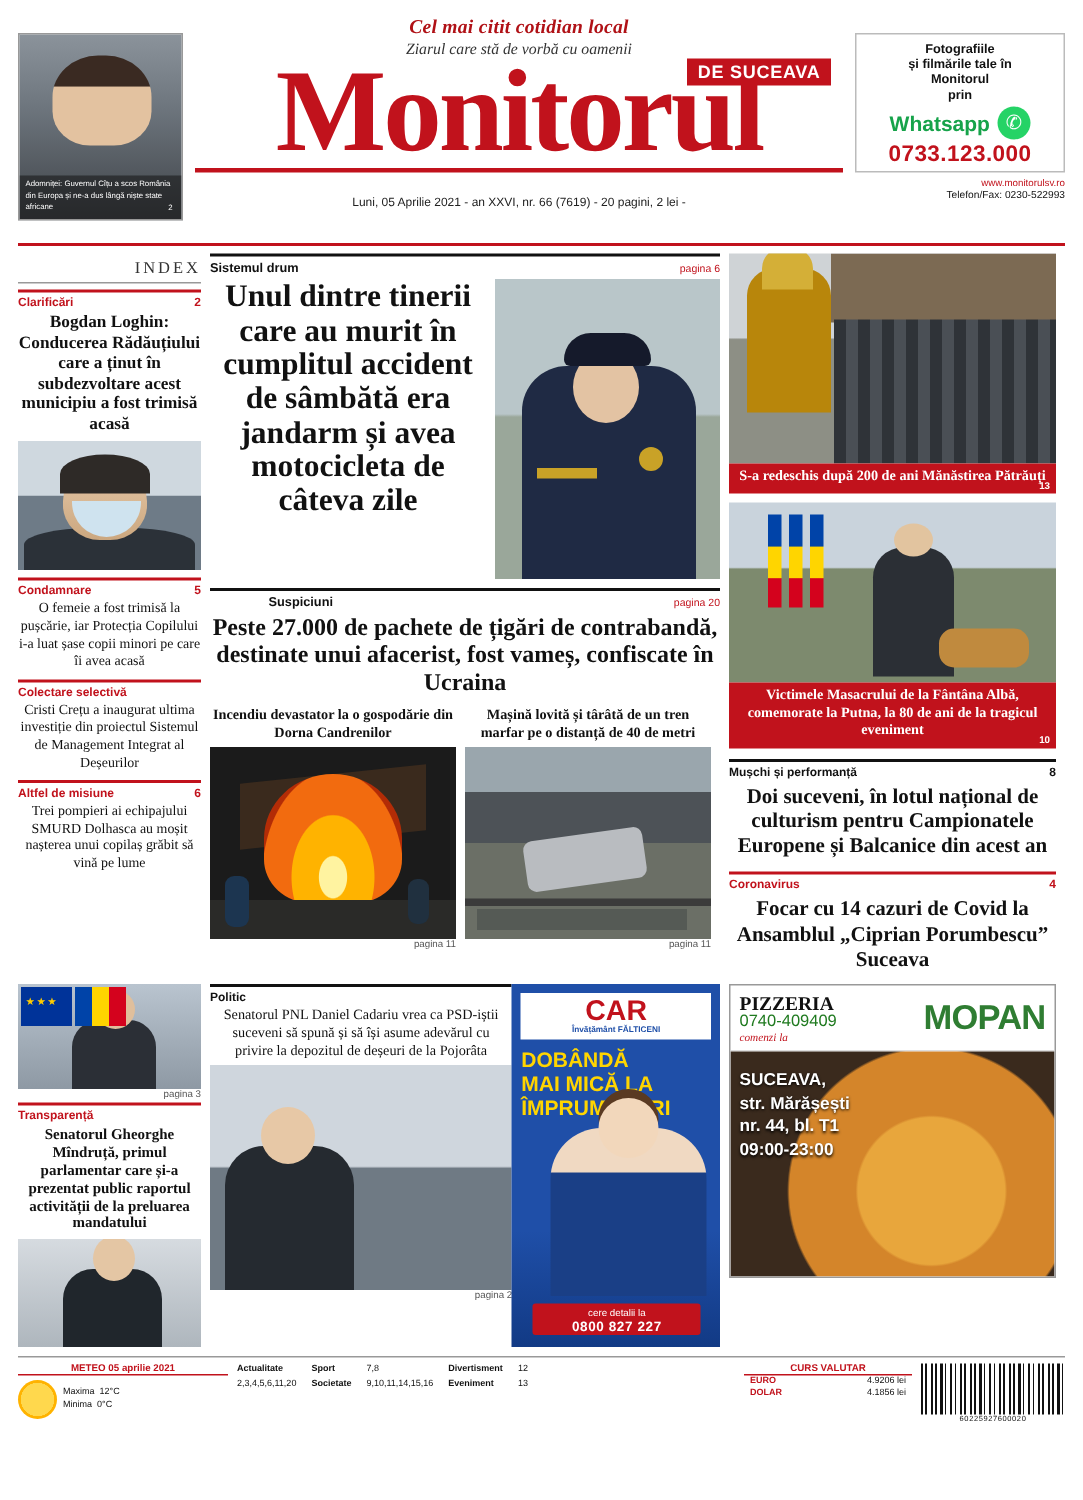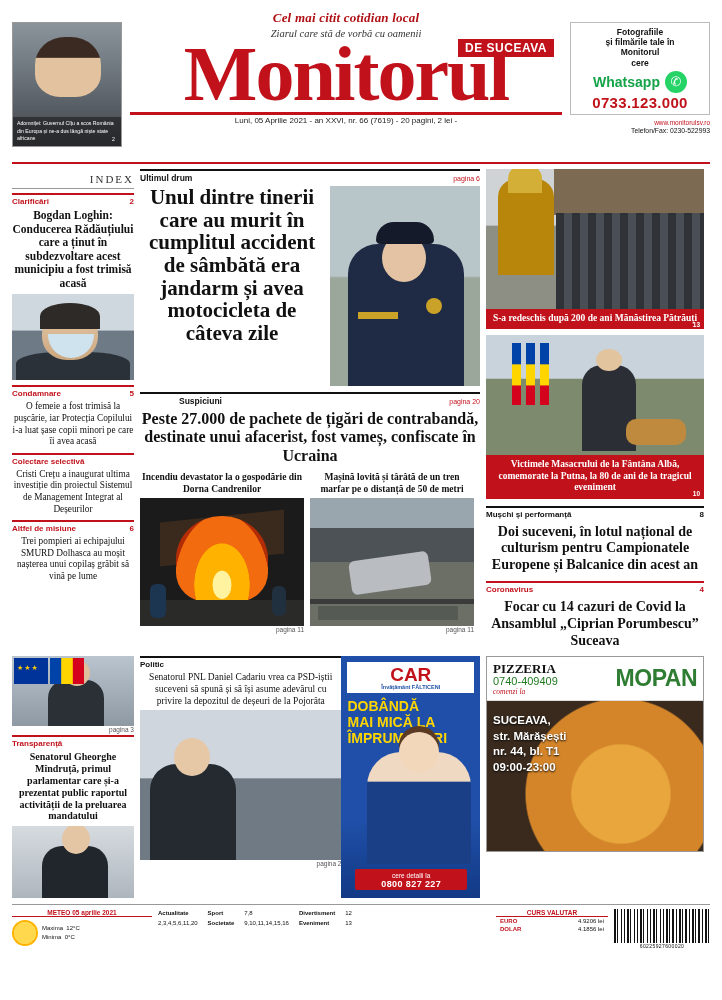--- a/index.html
+++ b/index.html
@@ -228,7 +228,7 @@
         <div class="promo-l1">Fotografiile</div>
         <div class="promo-l1">și filmările tale în</div>
         <div class="promo-l1 red">Monitorul</div>
-        <div class="promo-l1">cere</div>
+        <div class="promo-l1">prin</div>
         <div class="wa">
           <div class="wa-txt">Whatsapp</div>
           <div class="wa-ic"></div>

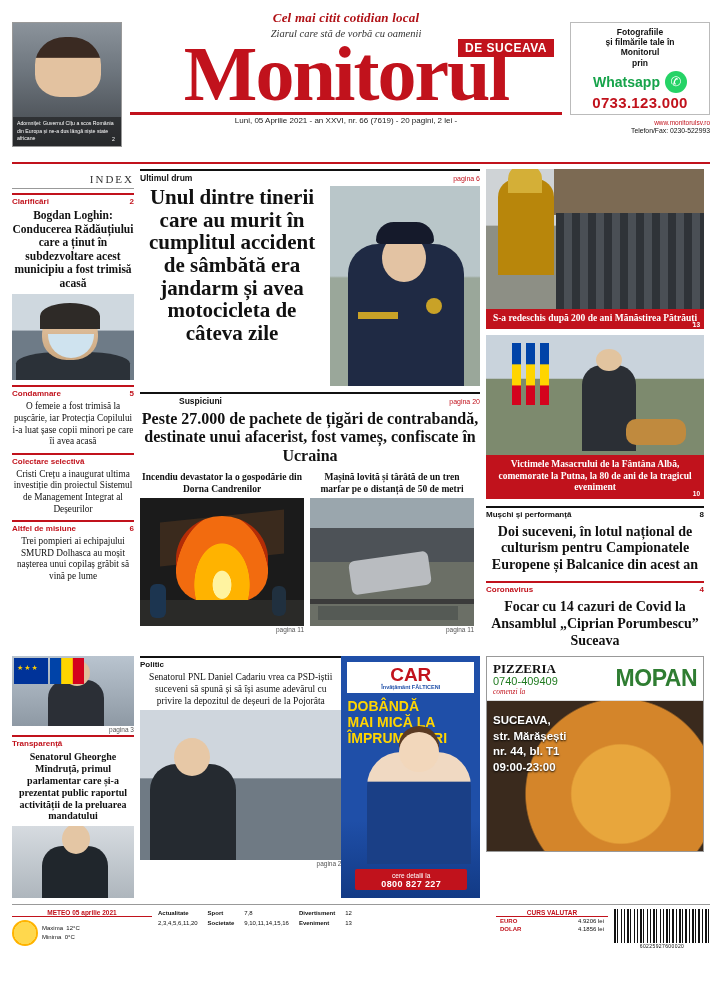--- a/index.html
+++ b/index.html
@@ -37,7 +37,7 @@
   .desuceava { position:absolute; right:8px; top:2px; background:#c1121c; color:#fff;
      font-family:"Liberation Sans", sans-serif; font-weight:bold; font-size:12px; padding:2px 7px; letter-spacing:.5px;}
   .mh-rule { height:3px; background:#c1121c; margin-top:2px; }
-  .dateline { font-family:"Liberation Sans", sans-serif; font-size:8px; color:#222; margin-top:1px; }
+  .dateline { font-family:"Liberation Sans", sans-serif; font-size:8px; color:#222; margin-top:15px; }
 
   .mh-right { width:140px; margin-top:12px; }
   .promo { border:1px solid #bbb; padding:4px 5px 3px; text-align:center; }

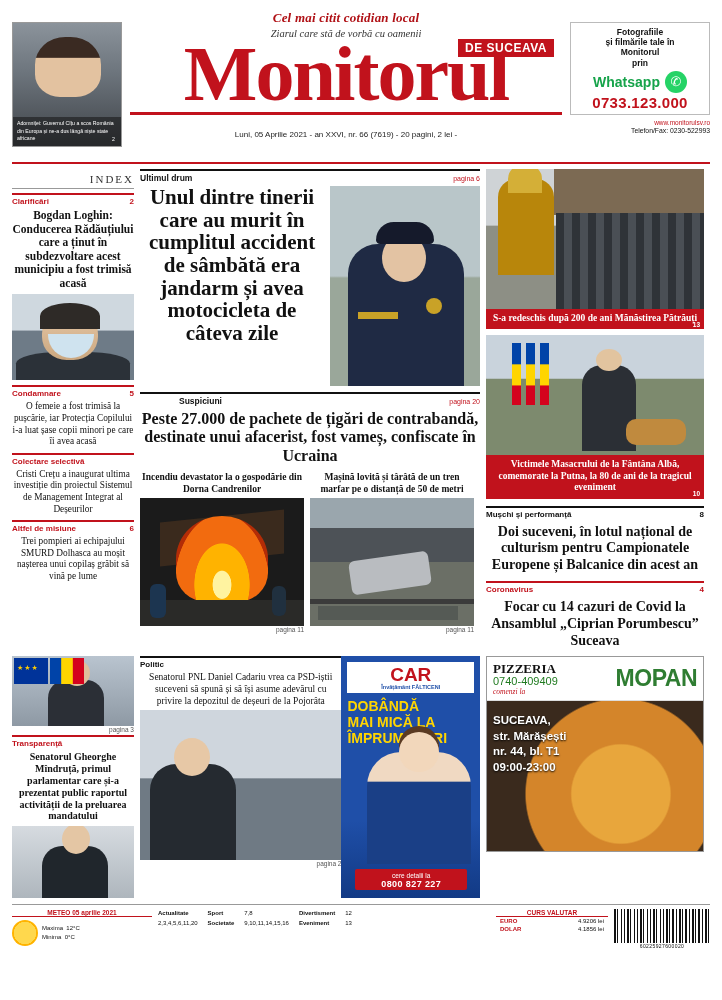--- a/index.html
+++ b/index.html
@@ -290,7 +290,7 @@
 
     <div class="col-mid">
       <div class="ultim-head">
-        <span class="t">Ultimul drum</span>
+        <span class="t">Sistemul drum</span>
         <span class="p">pagina 6</span>
       </div>
 

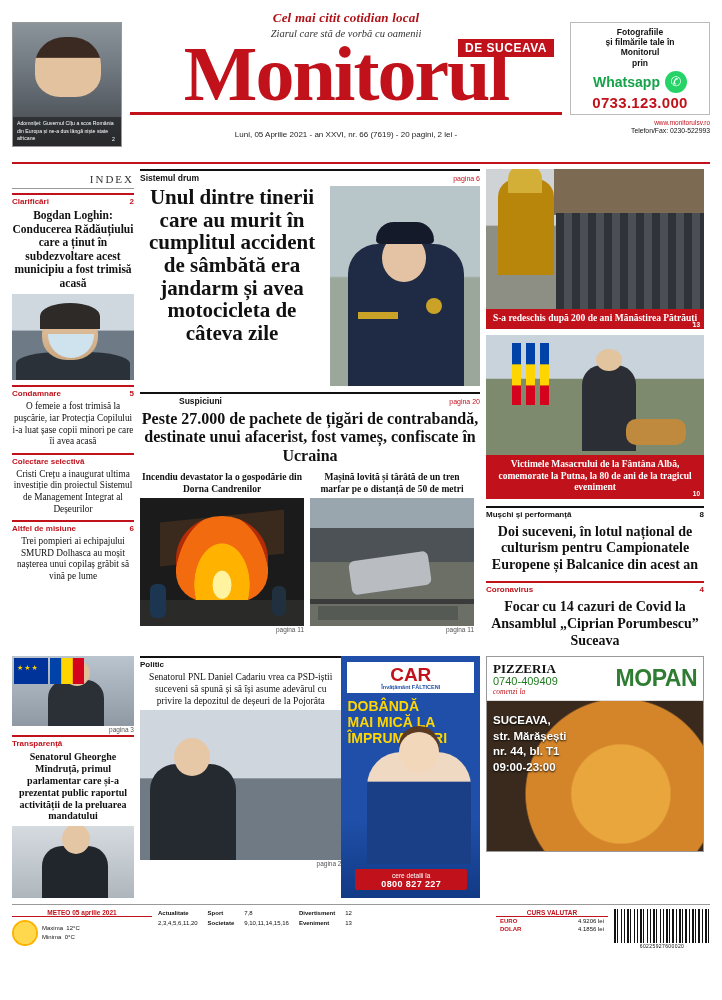--- a/index.html
+++ b/index.html
@@ -324,7 +324,7 @@
           <div class="pagenote">pagina 11</div>
         </div>
         <div class="tp">
-          <div class="tp-cap">Mașină lovită și târâtă de un tren marfar pe o distanță de 50 de metri</div>
+          <div class="tp-cap">Mașină lovită și târâtă de un tren marfar pe o distanță de 40 de metri</div>
           <div class="ph ph-crash">
             <div class="train"></div>
             <div class="car"></div>

